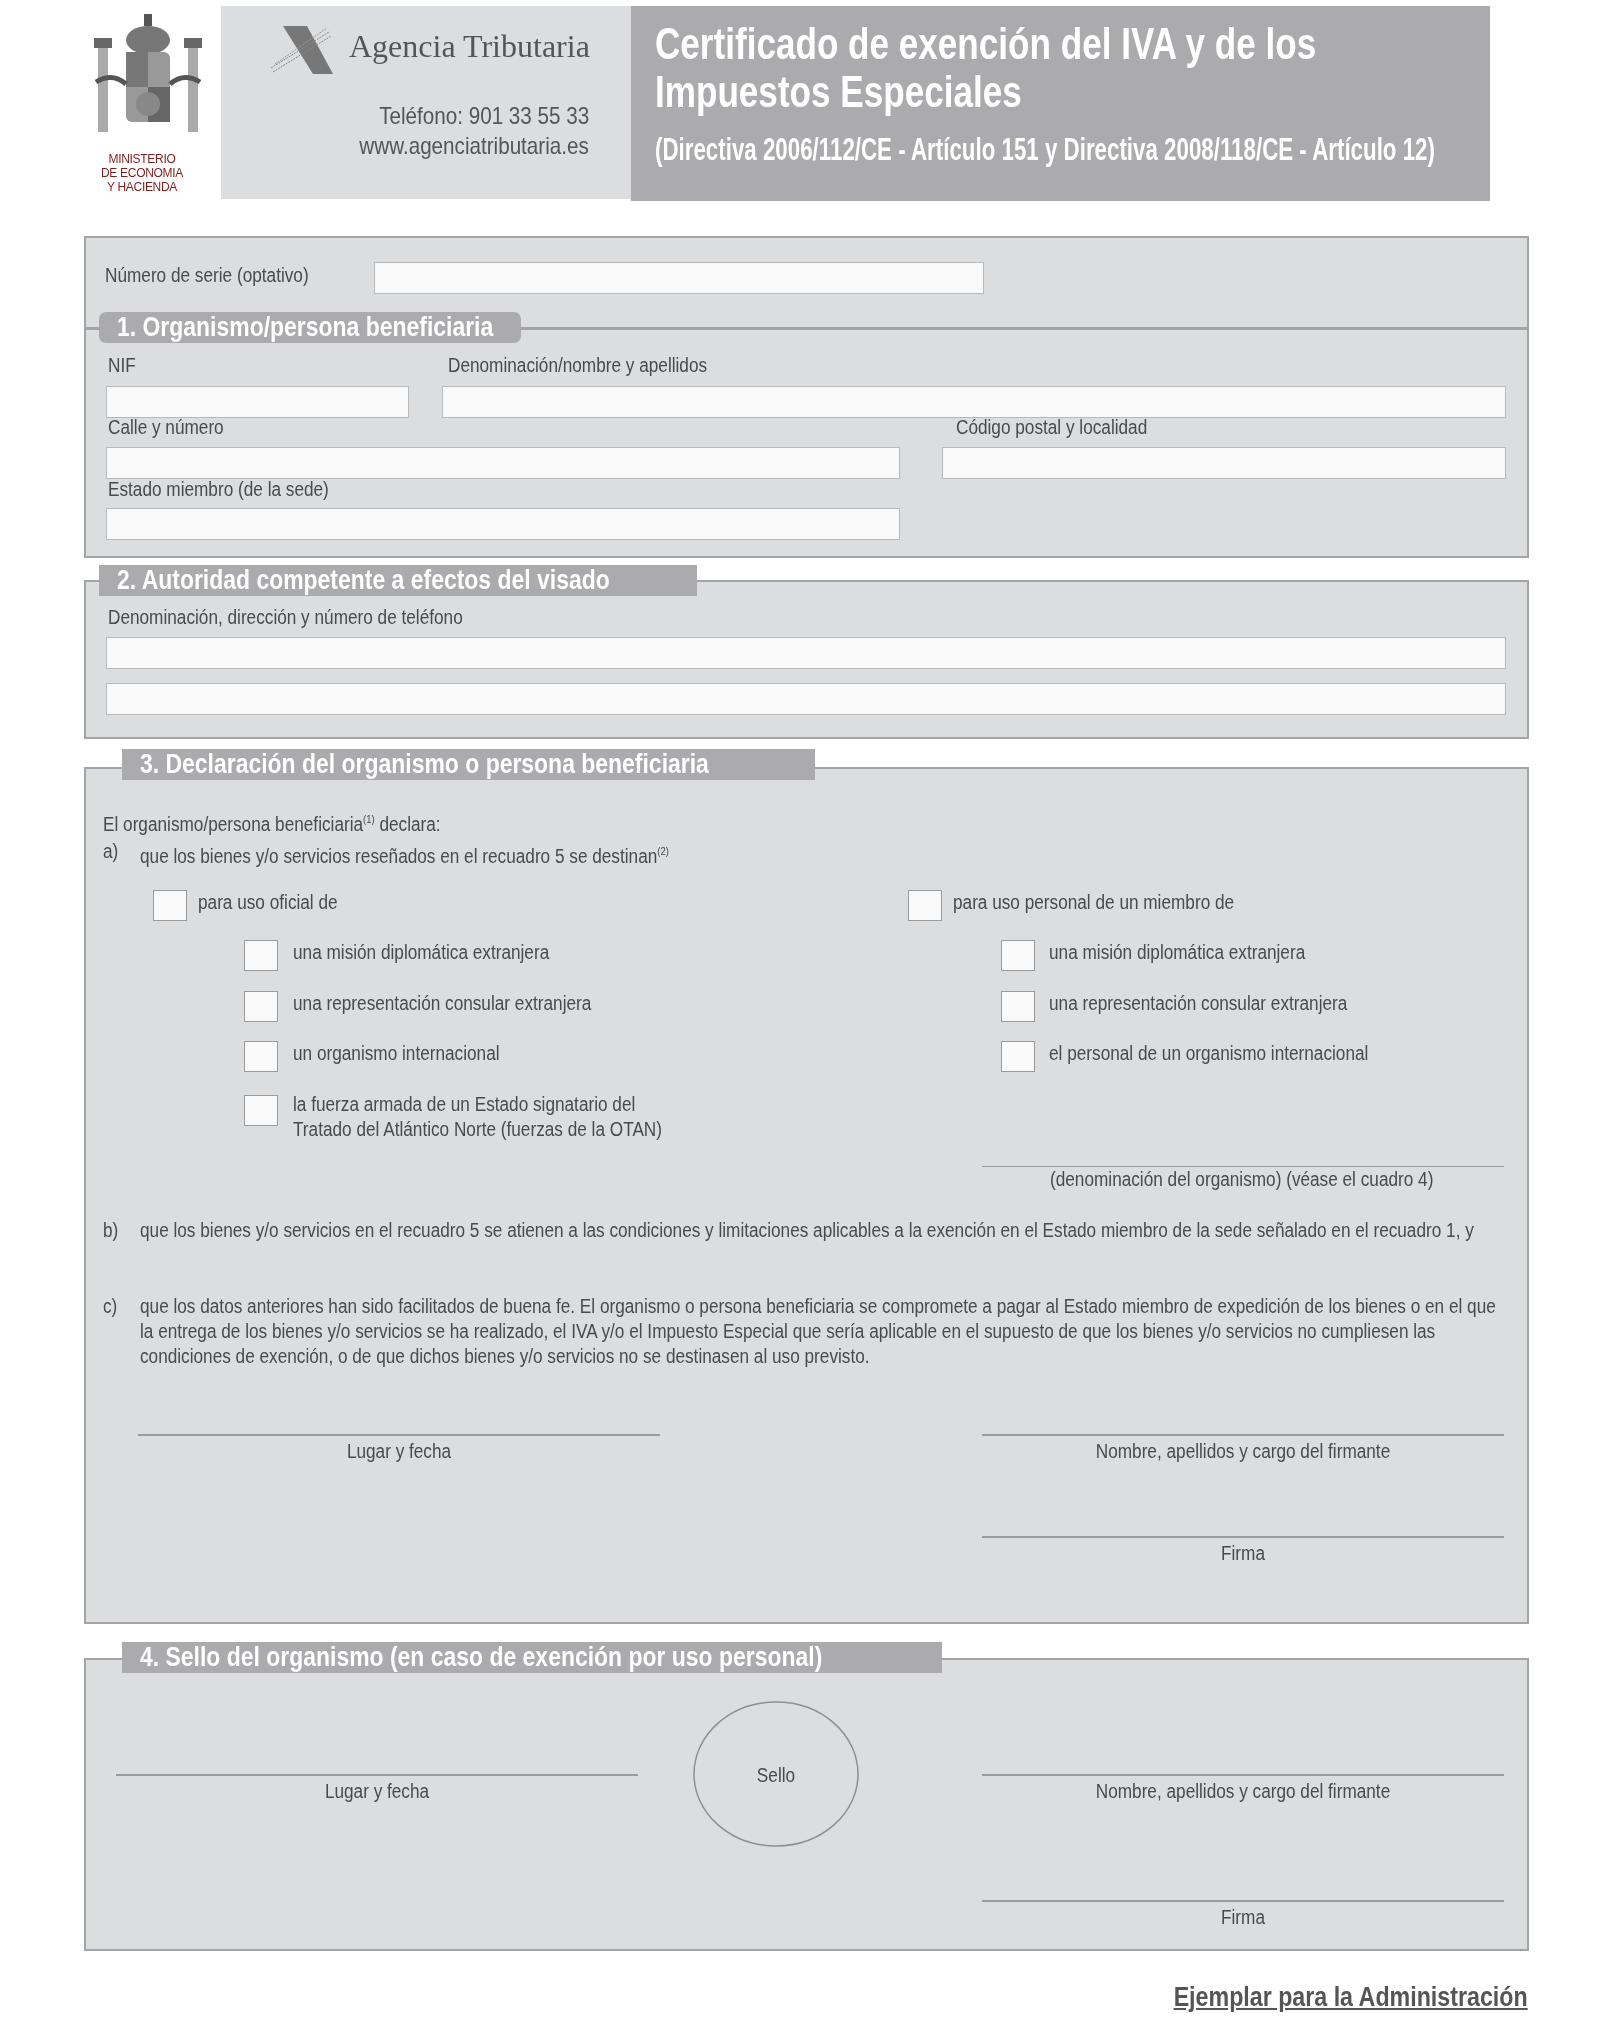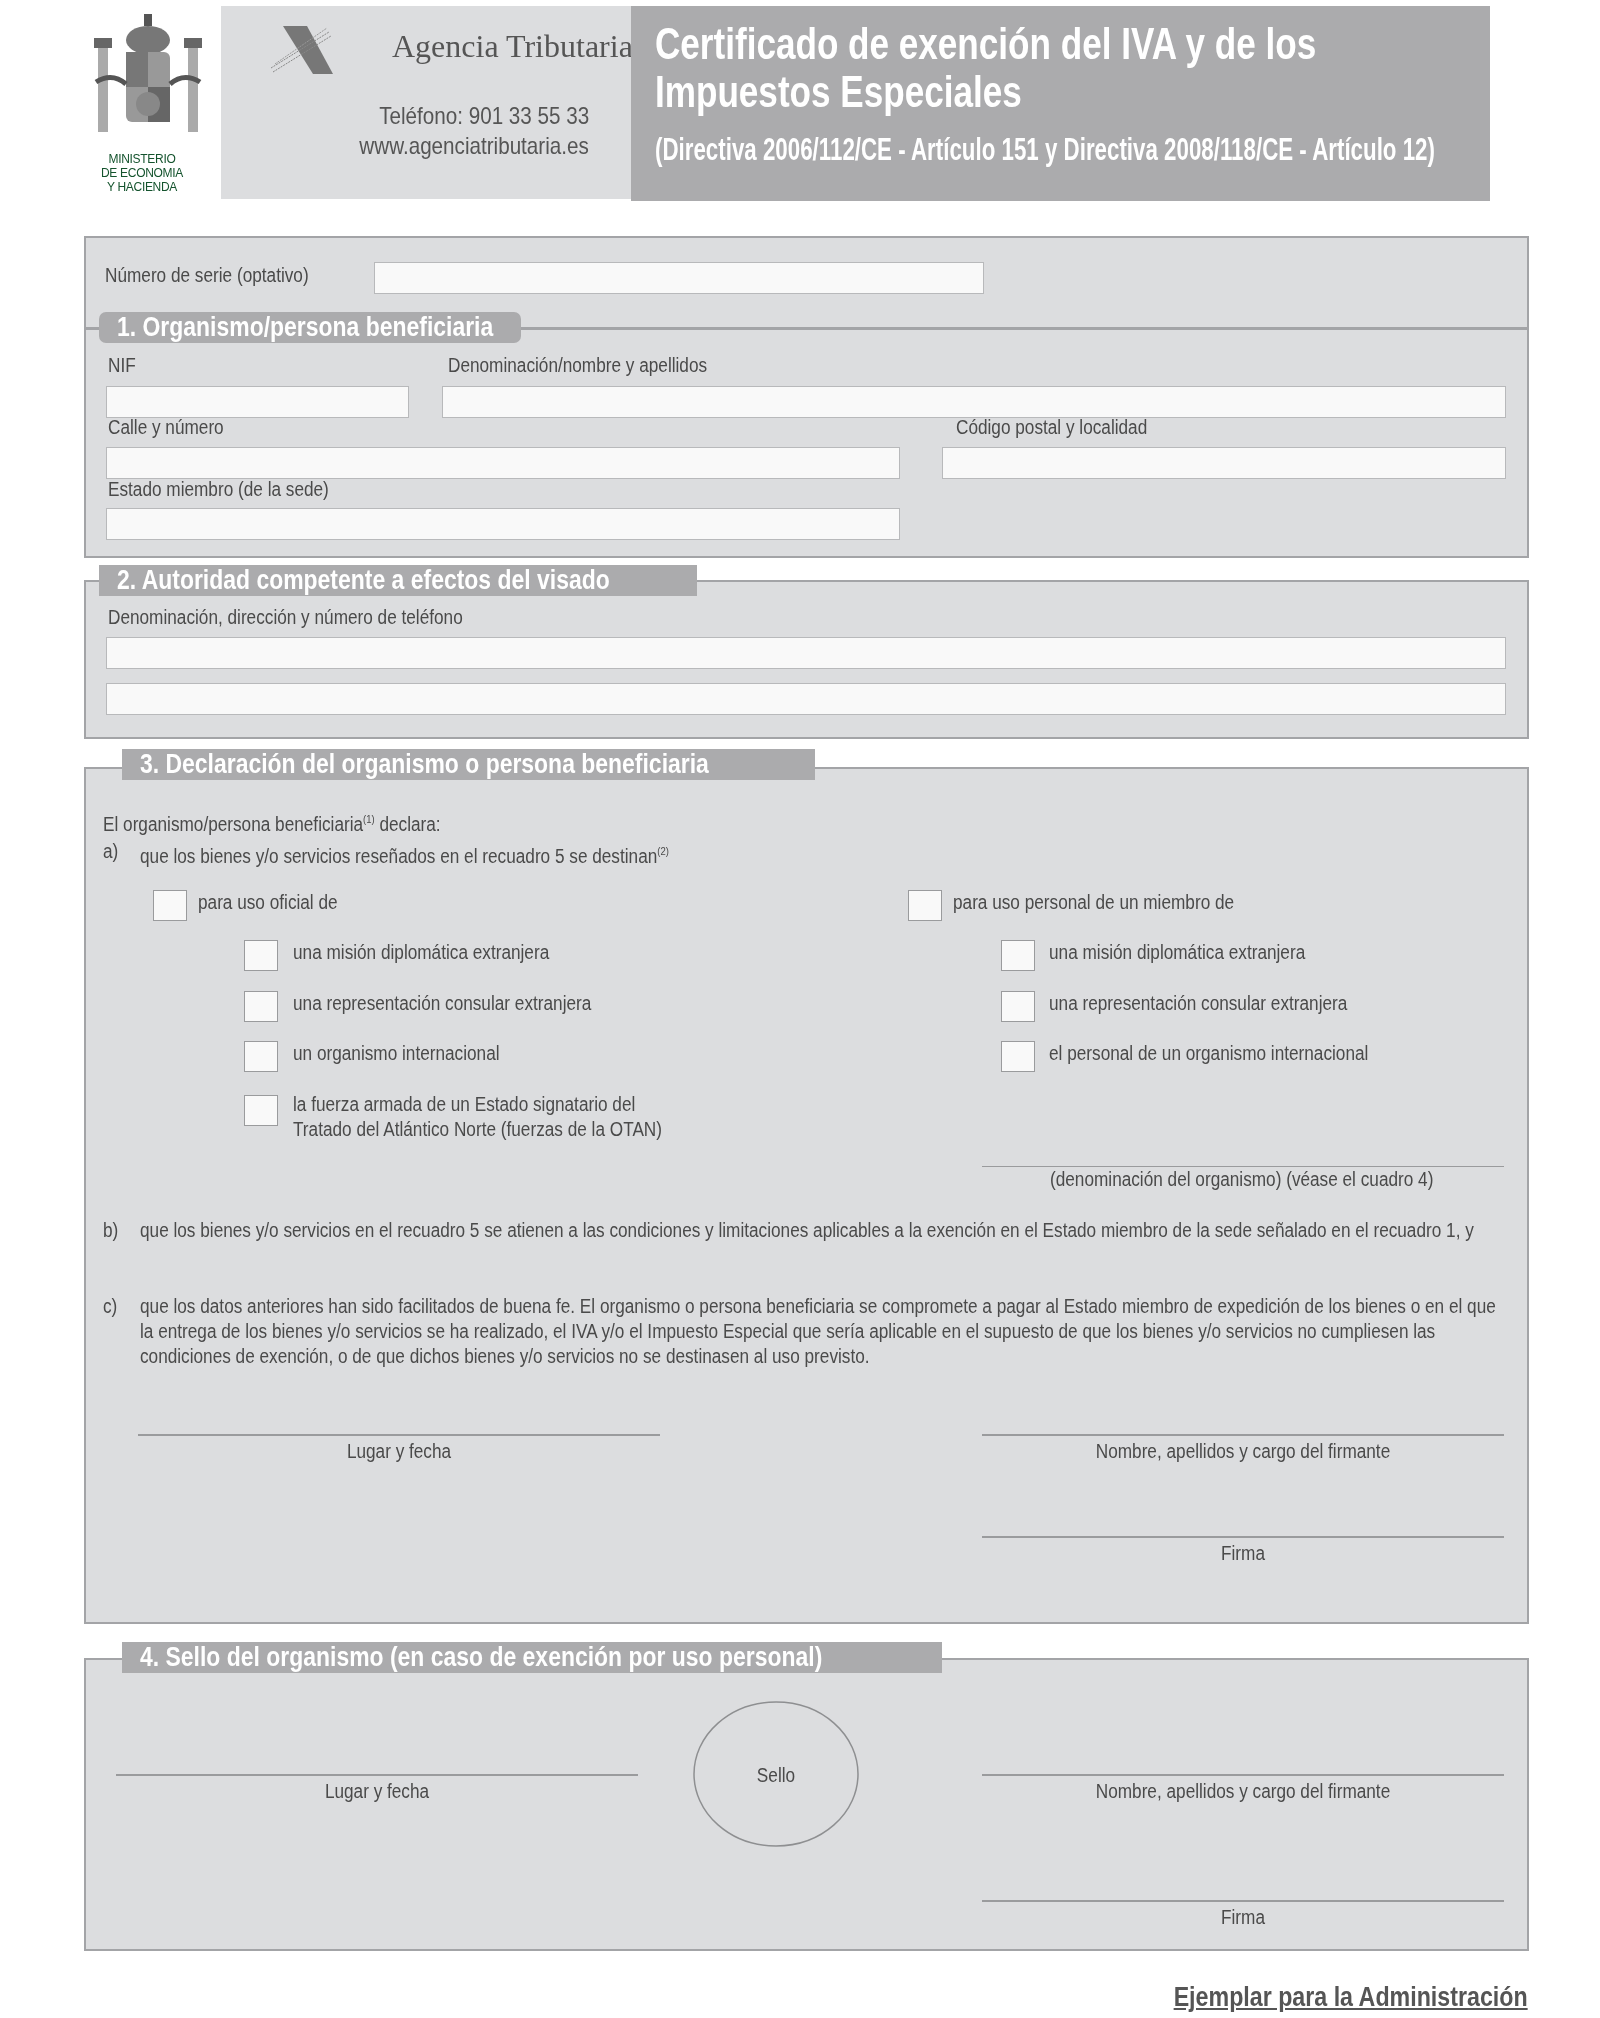--- a/index.html
+++ b/index.html
@@ -15,7 +15,7 @@
   #ministry { left: 0; top: 144px; width: 140px; text-align: center; font-size: 12px; line-height: 14px; color: #14532d; letter-spacing: -0.3px; }
   #agency-box { left: 221px; top: 6px; width: 432px; height: 193px; background: #dcdddf; }
   #agency-logo { left: 48px; top: 18px; width: 70px; height: 52px; }
-  #agency-name { left: 128px; top: 22px; font-family: "Liberation Serif", serif; font-size: 32px; color: #555; white-space: nowrap; margin-left: 43px; }
+  #agency-name { left: 128px; top: 22px; font-family: "Liberation Serif", serif; font-size: 32px; color: #555; white-space: nowrap; }
   #agency-phone { right: 64px; top: 96px; font-size: 24px; color: #555; white-space: nowrap; transform: scaleX(0.86); transform-origin: right top; }
   #agency-web { right: 64px; top: 126px; font-size: 24px; color: #555; white-space: nowrap; transform: scaleX(0.86); transform-origin: right top; }
   #title-box { left: 631px; top: 6px; width: 859px; height: 195px; background: #ababad; }

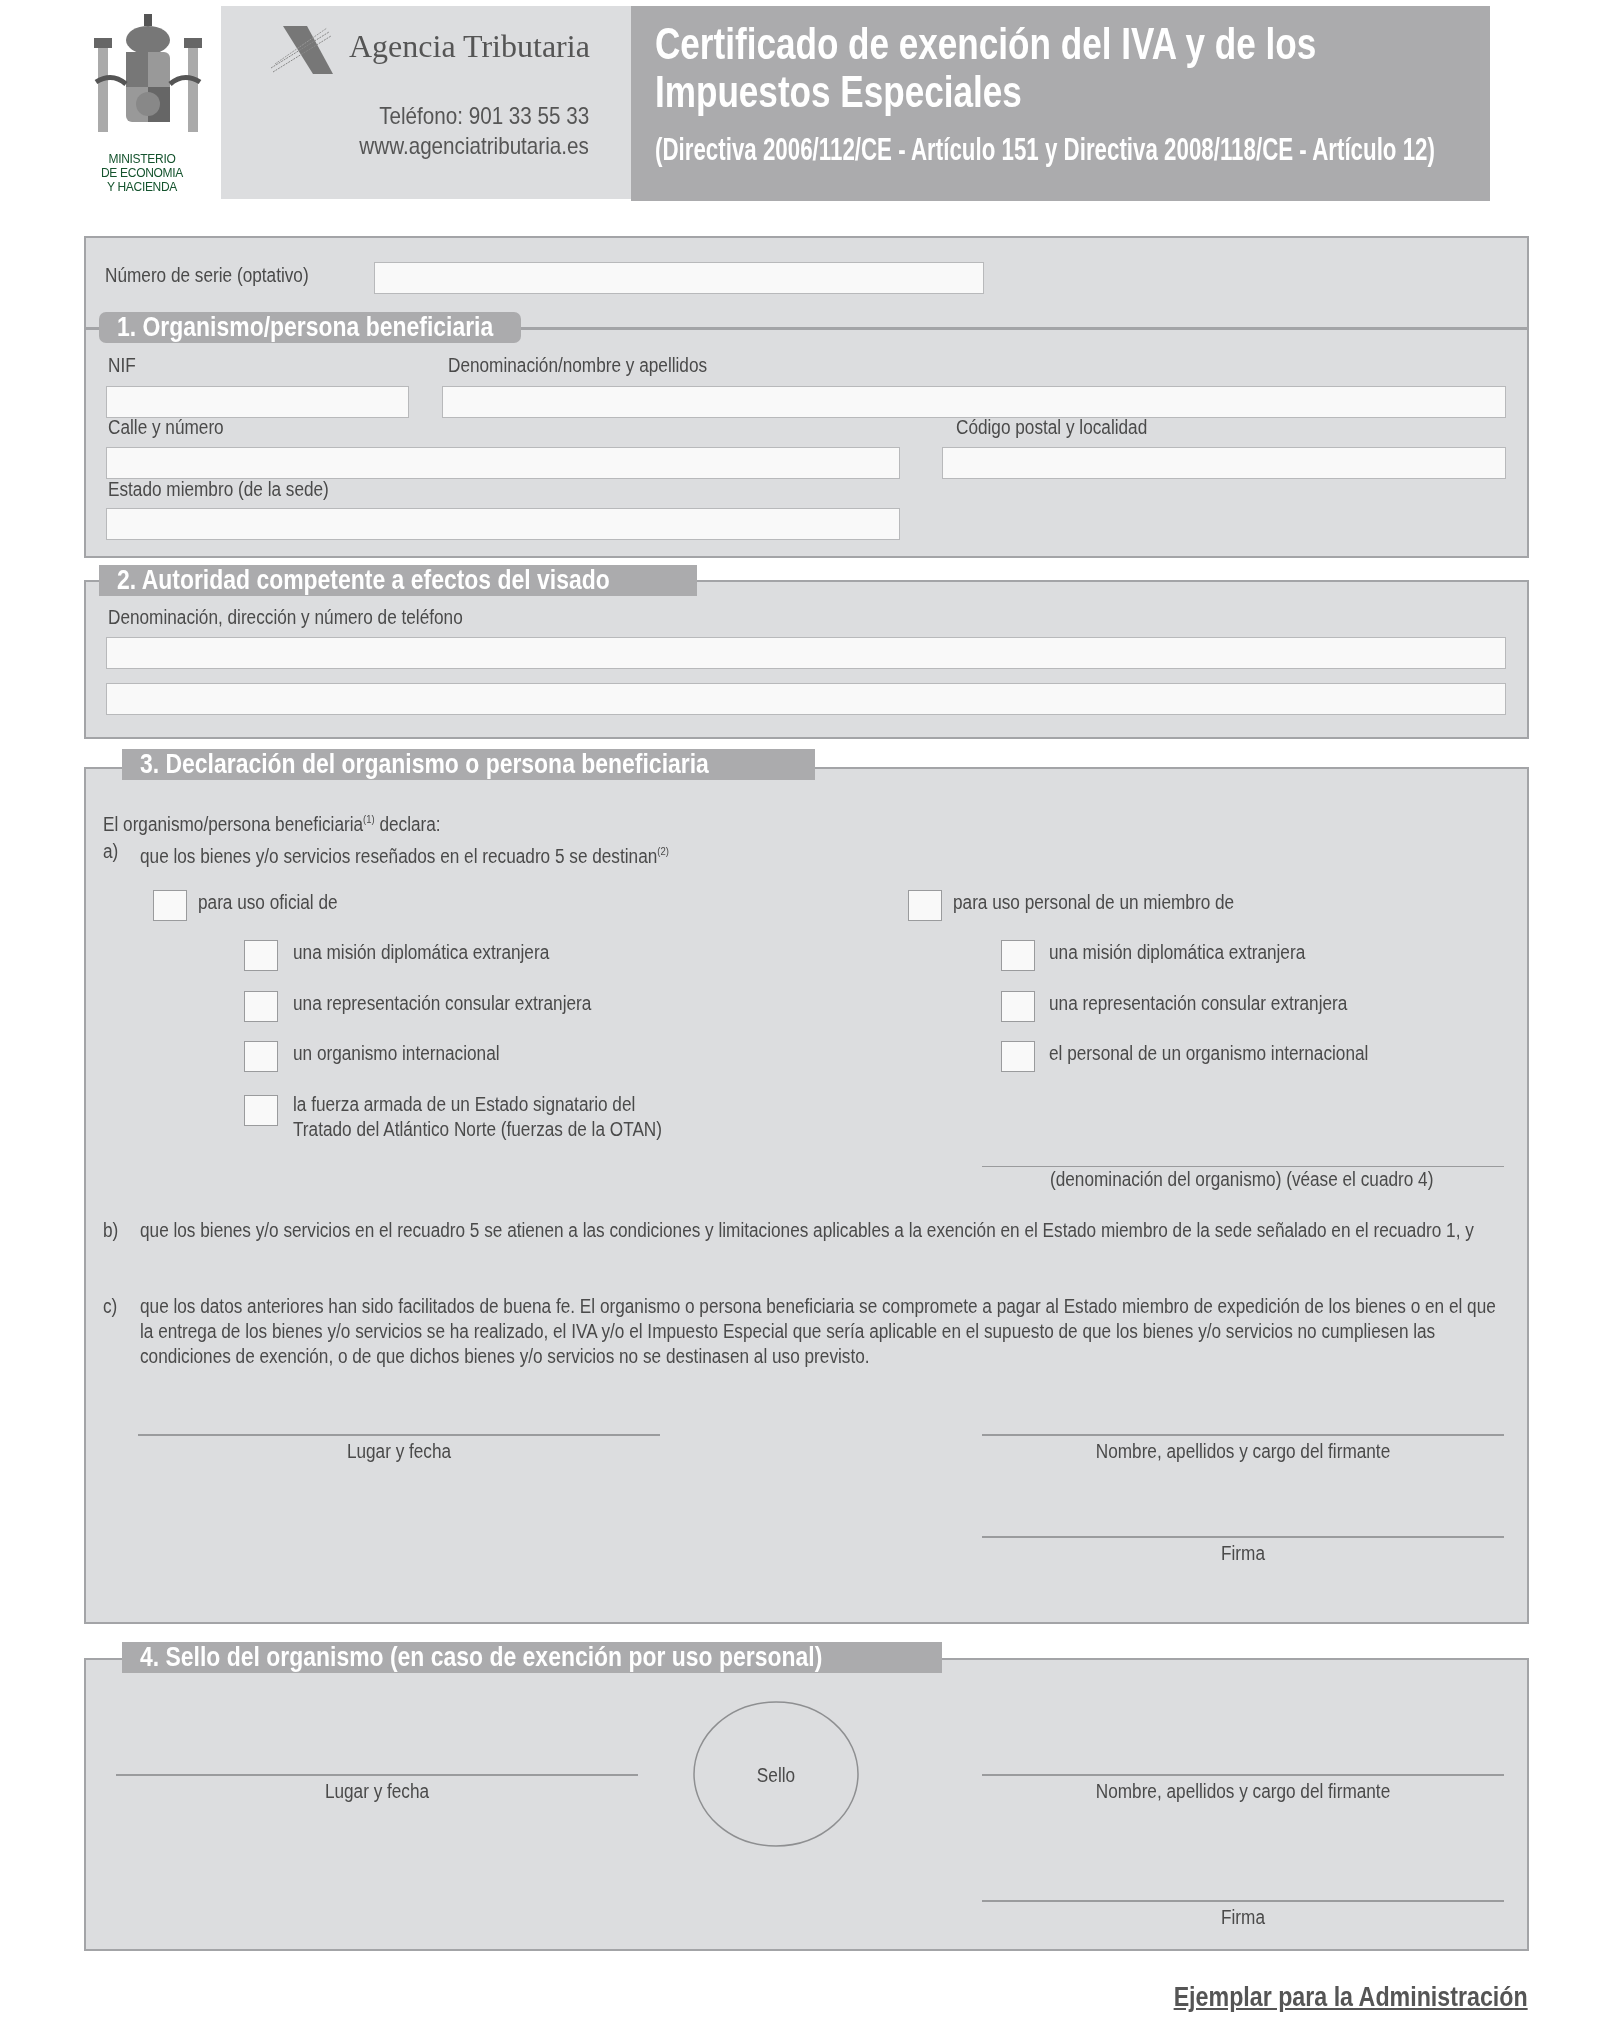--- a/index.html
+++ b/index.html
@@ -12,7 +12,7 @@
   
   #coat { left: 72px; top: 8px; width: 150px; height: 196px; background: #fff; }
   #coat-img { left: 20px; top: 4px; width: 112px; height: 132px; }
-  #ministry { left: 0; top: 144px; width: 140px; text-align: center; font-size: 12px; line-height: 14px; color: #14532d; letter-spacing: -0.3px; }
+  #ministry { left: 0; top: 144px; width: 140px; text-align: center; font-size: 12px; line-height: 14px; color: #7f1d1d; letter-spacing: -0.3px; }
   #agency-box { left: 221px; top: 6px; width: 432px; height: 193px; background: #dcdddf; }
   #agency-logo { left: 48px; top: 18px; width: 70px; height: 52px; }
   #agency-name { left: 128px; top: 22px; font-family: "Liberation Serif", serif; font-size: 32px; color: #555; white-space: nowrap; }

